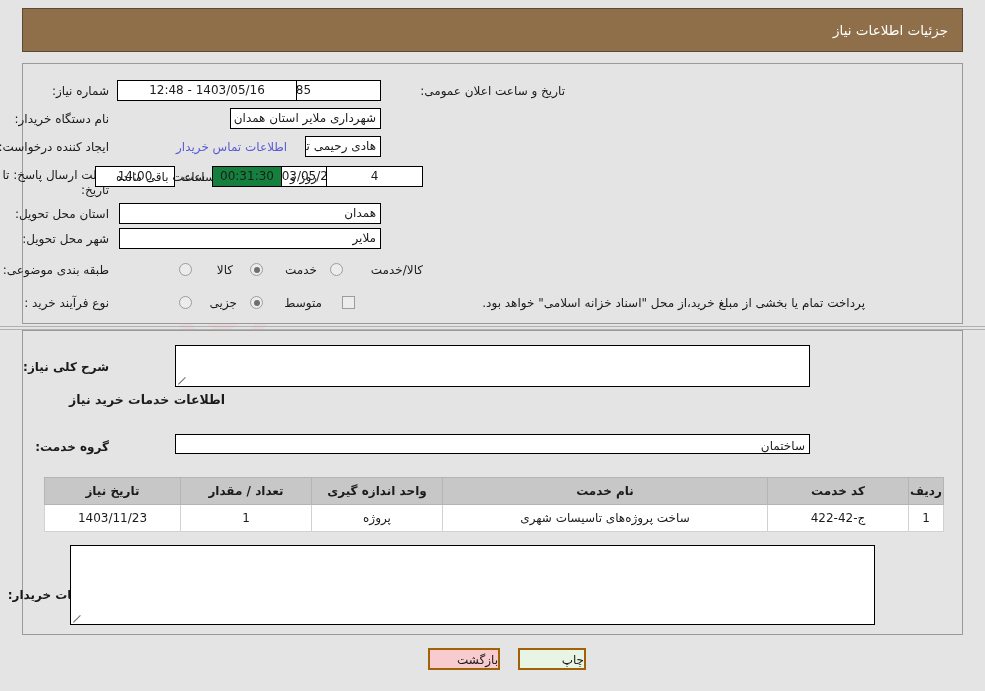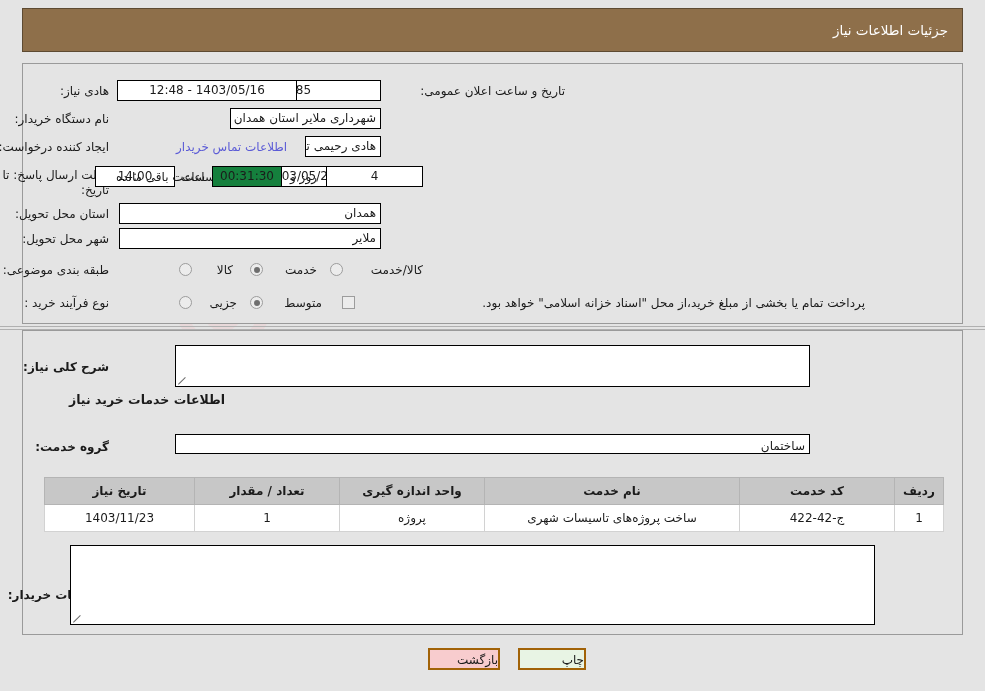--- a/index.html
+++ b/index.html
@@ -280,7 +280,7 @@
 
 <div class="panel" id="panel-top"></div>
 
-<div class="lbl" style="right:876px; top:84px;">هادی نیاز:</div>
+<div class="lbl" style="right:876px; top:84px;">شماره نیاز:</div>
 <div class="fld center" style="right:604px; top:80px; width:262px;">1103050026000085</div>
 
 <div class="lbl" style="right:420px; top:84px;">تاریخ و ساعت اعلان عمومی:</div>

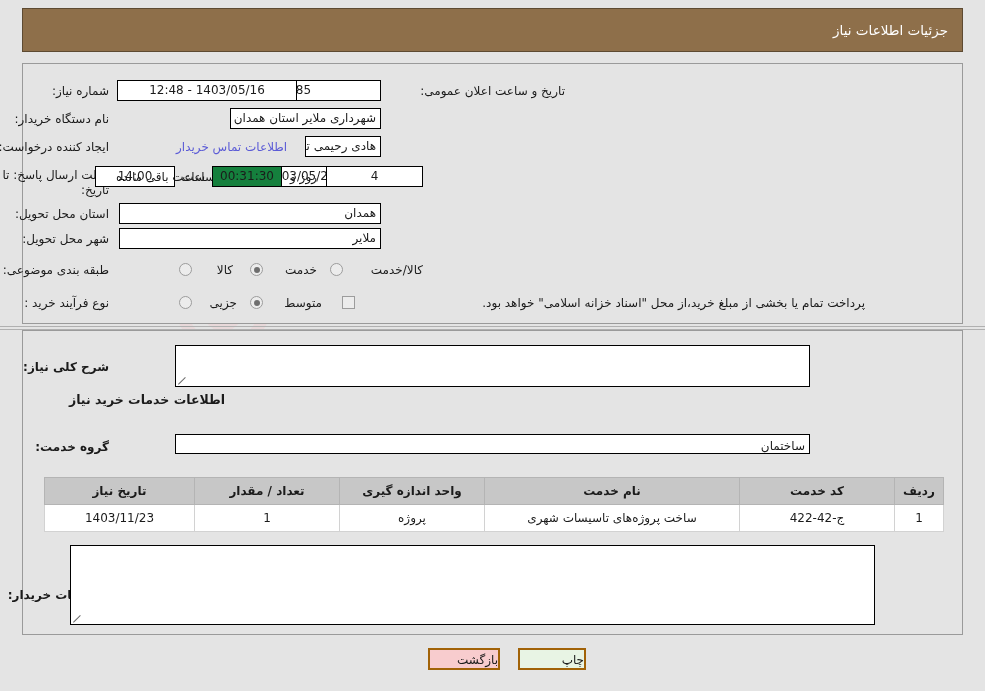--- a/index.html
+++ b/index.html
@@ -220,7 +220,7 @@
     font-weight: bold;
     color: #1b1b1b;
     text-align: center;
-    padding: 0 7px;
+    padding: 0 0;
   }
   #items-table td {
     background: #ffffff;

